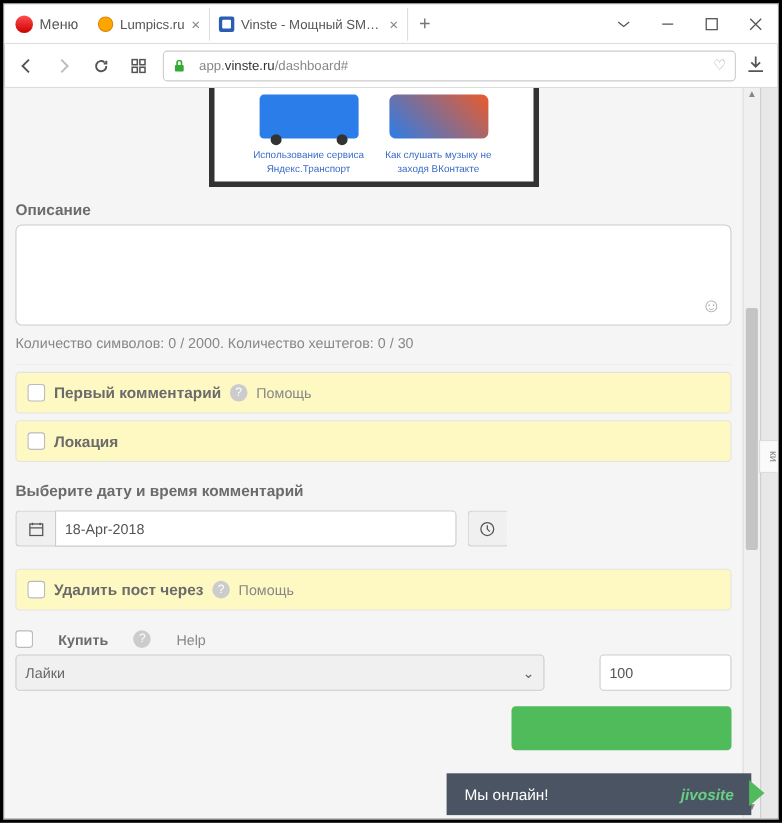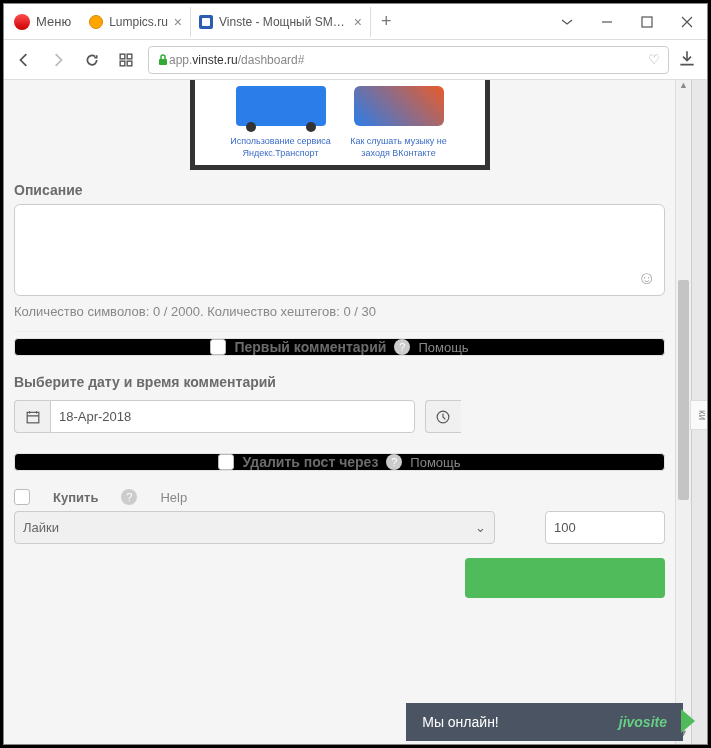--- a/index.html
+++ b/index.html
@@ -22,7 +22,7 @@
 .win-btn svg { width: 12px; height: 12px; stroke: #555; stroke-width: 1.2; fill: none; }
 .toolbar { height: 40px; display: flex; align-items: center; padding: 0 8px; gap: 10px; border-bottom: 1px solid #ddd; }
 .nav-btn { width: 24px; height: 24px; display: flex; align-items: center; justify-content: center; color: #666; cursor: pointer; }
-.addr { flex: 1; display: flex; align-items: center; border: 1px solid #ccc; border-radius: 4px; height: 28px; padding: 0 8px; gap: 0; }
+.addr { flex: 1; display: flex; align-items: center; border: 1px solid #ccc; border-radius: 4px; height: 28px; padding: 0 8px; gap: 12px; }
 .lock { width: 12px; height: 12px; }
 .addr-text { font-size: 12px; color: #888; }
 .addr-text .dark { color: #333; }

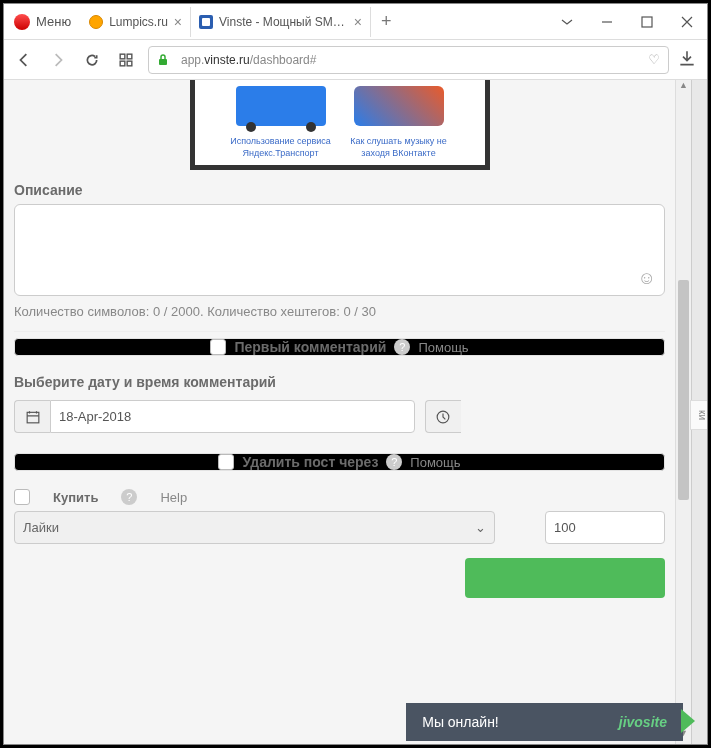--- a/index.html
+++ b/index.html
@@ -44,7 +44,7 @@
 .desc-box { border: 1px solid #ccc; border-radius: 6px; height: 92px; position: relative; background: #fff; }
 .emoji-btn { position: absolute; right: 8px; bottom: 6px; color: #aaa; font-size: 18px; cursor: pointer; }
 .counter { font-size: 13px; color: #888; margin-top: 8px; }
-.row-bar { background: #000000; border: 1px solid #e3e3e3; border-radius: 4px; display: flex; align-items: center; gap: 8px; margin: 6px 0; justify-content: center; }
+.row-bar { background: #fef9c3; border: 1px solid #e3e3e3; border-radius: 4px; padding: 10px; display: flex; align-items: center; gap: 8px; margin: 6px 0; }
 .checkbox { width: 16px; height: 16px; border: 1px solid #bbb; border-radius: 3px; background: #fff; cursor: pointer; }
 .row-bar .rlabel { font-weight: bold; color: #6b6b6b; font-size: 14px; }
 .help-icon { width: 16px; height: 16px; border-radius: 50%; background: #ccc; color: #fff; font-size: 11px; display: flex; align-items: center; justify-content: center; }

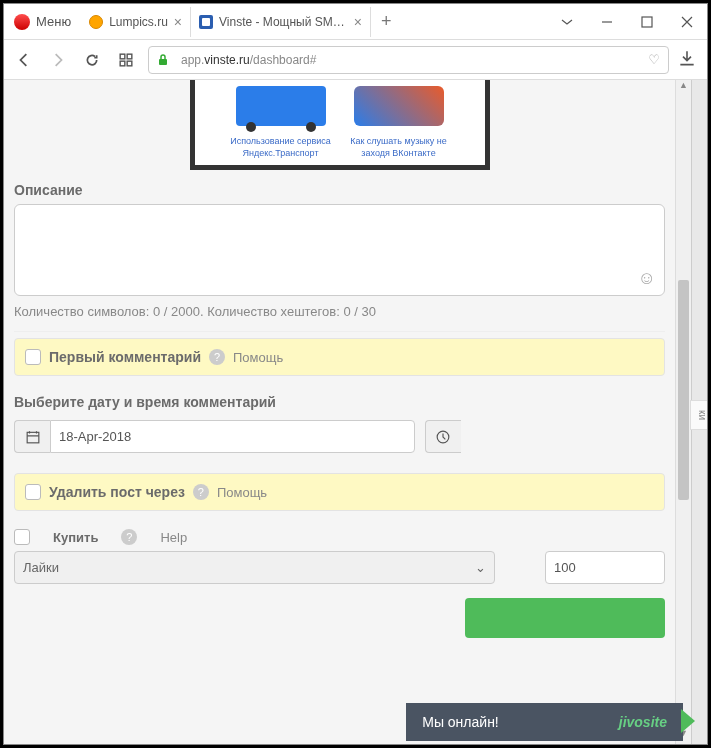--- a/index.html
+++ b/index.html
@@ -179,6 +179,10 @@
         <span class="help-text">Помощь</span>
       </div>
 
+      <div class="row-bar">
+        <div class="checkbox"></div>
+        <span class="rlabel">Локация</span>
+      </div>
 
       <div class="section" style="border:none;padding-bottom:4px">
         <div class="label">Выберите дату и время комментарий</div>

